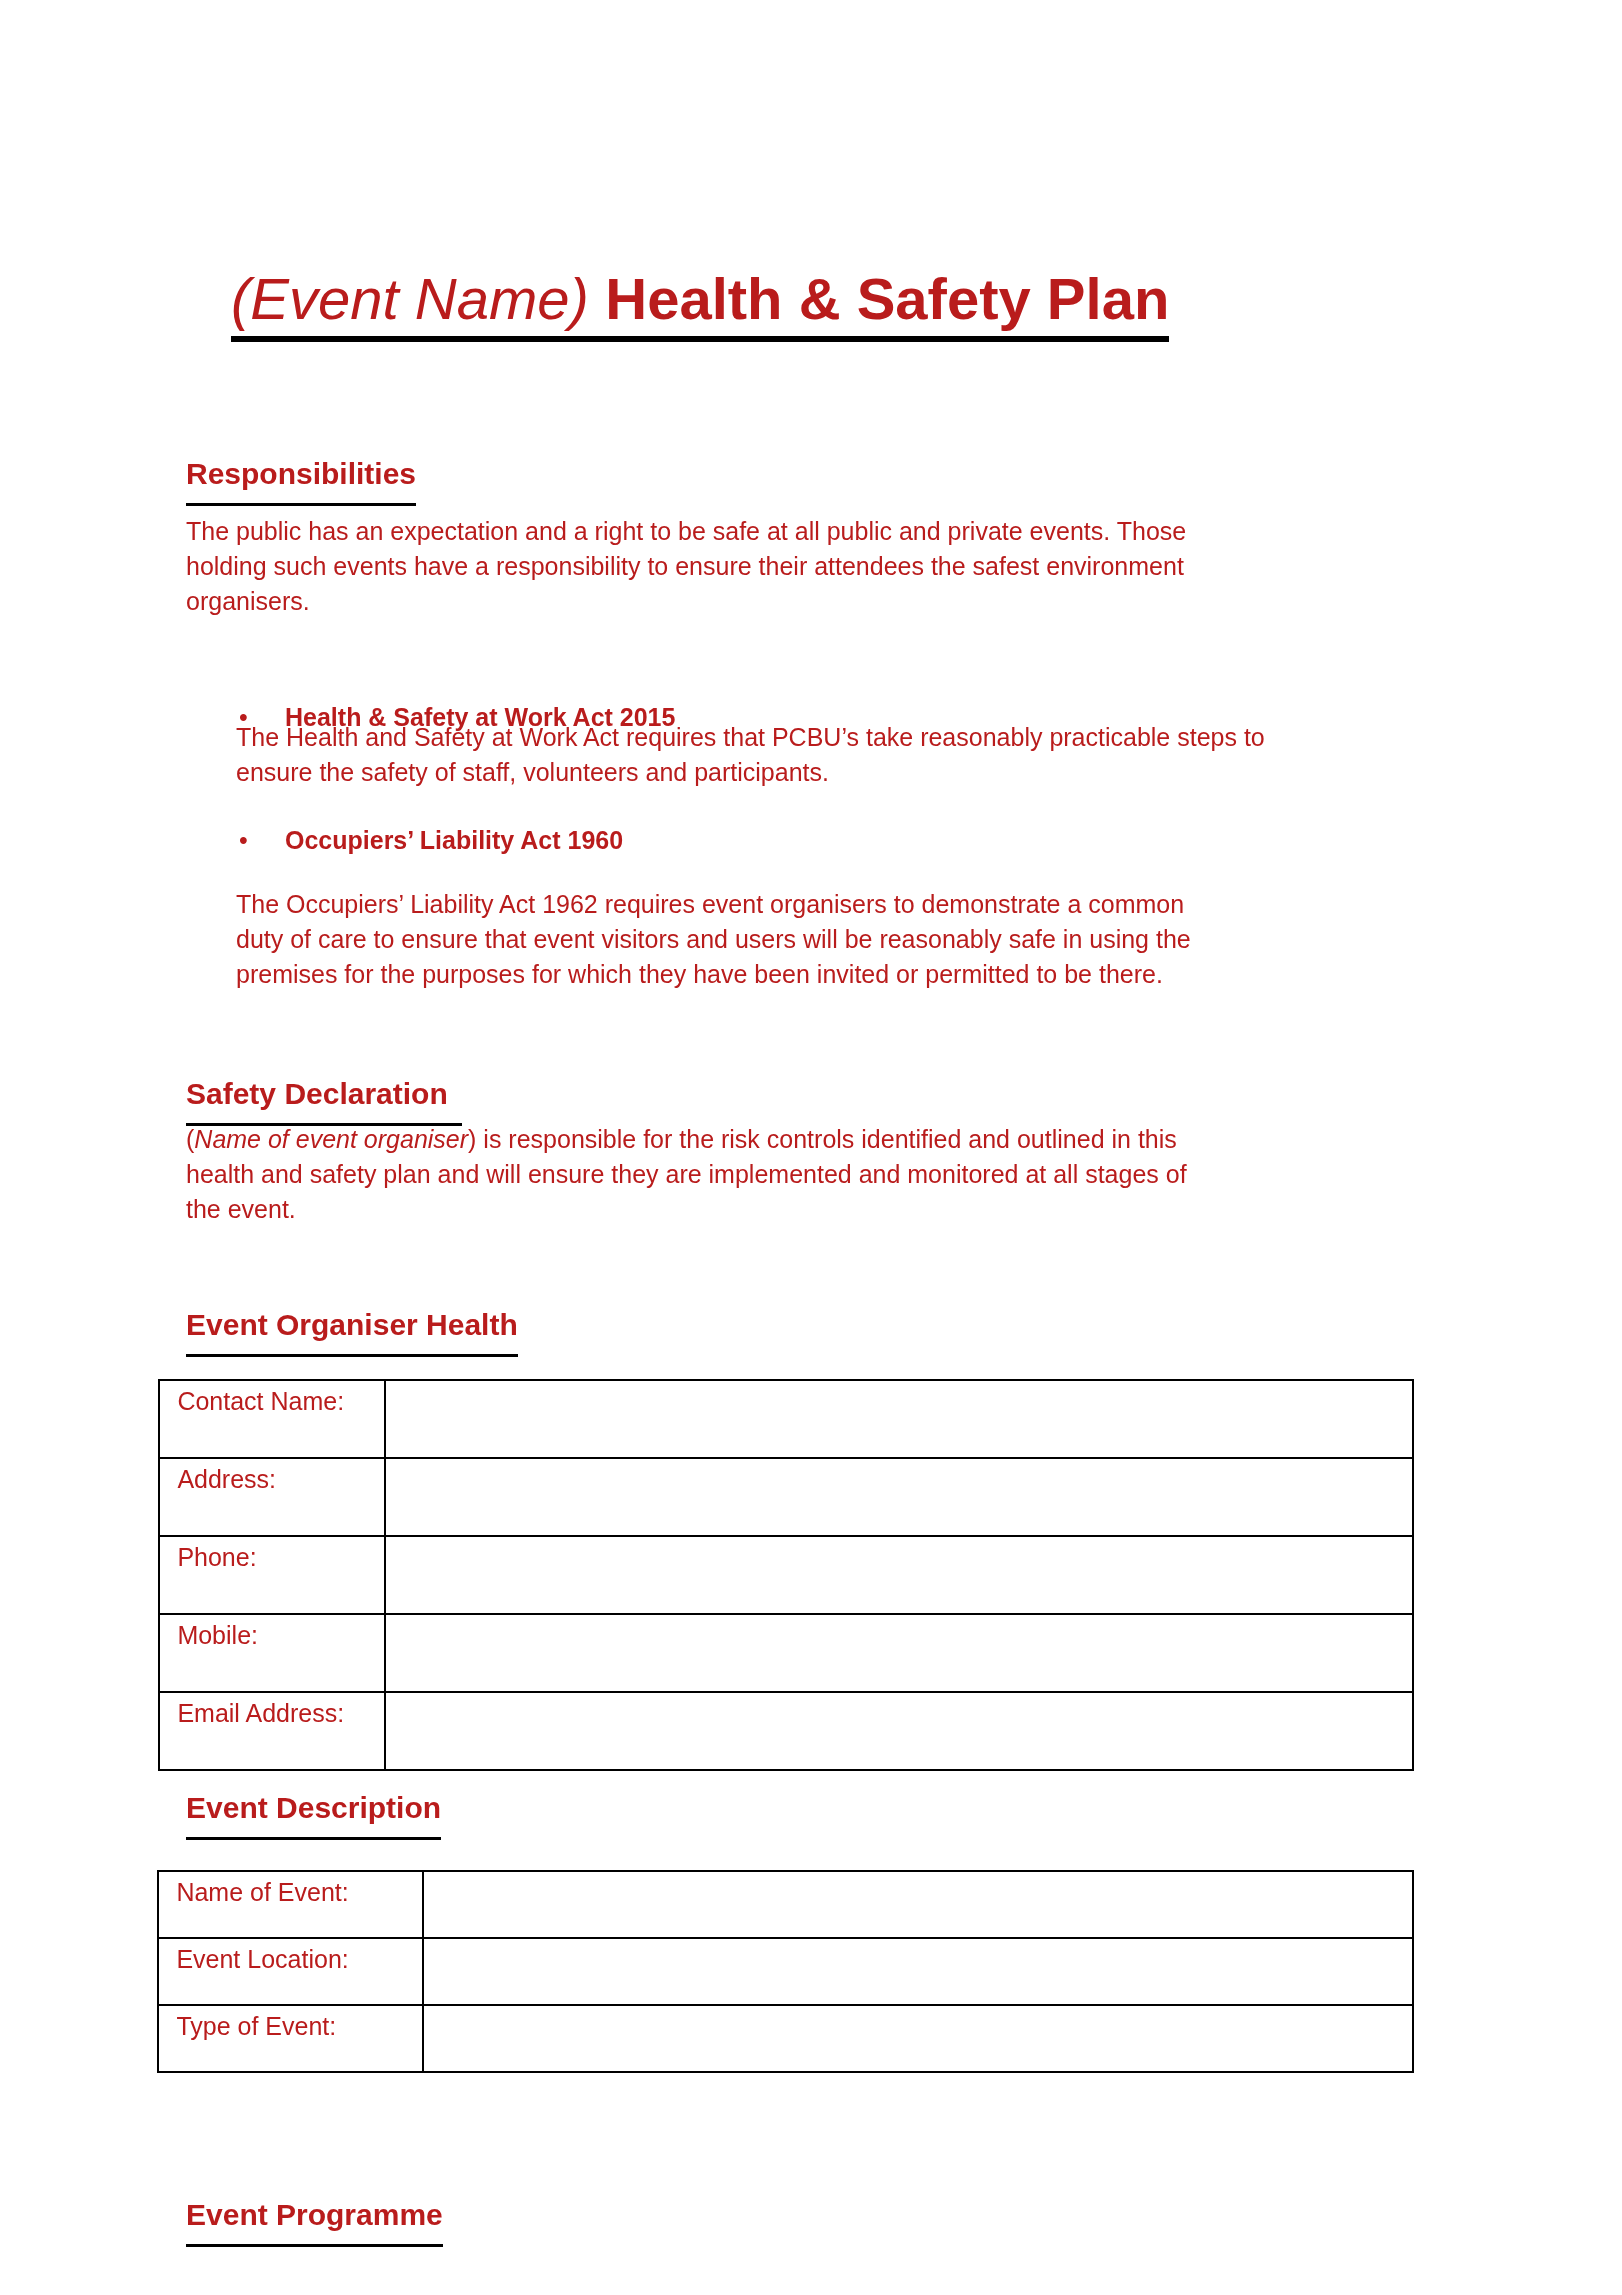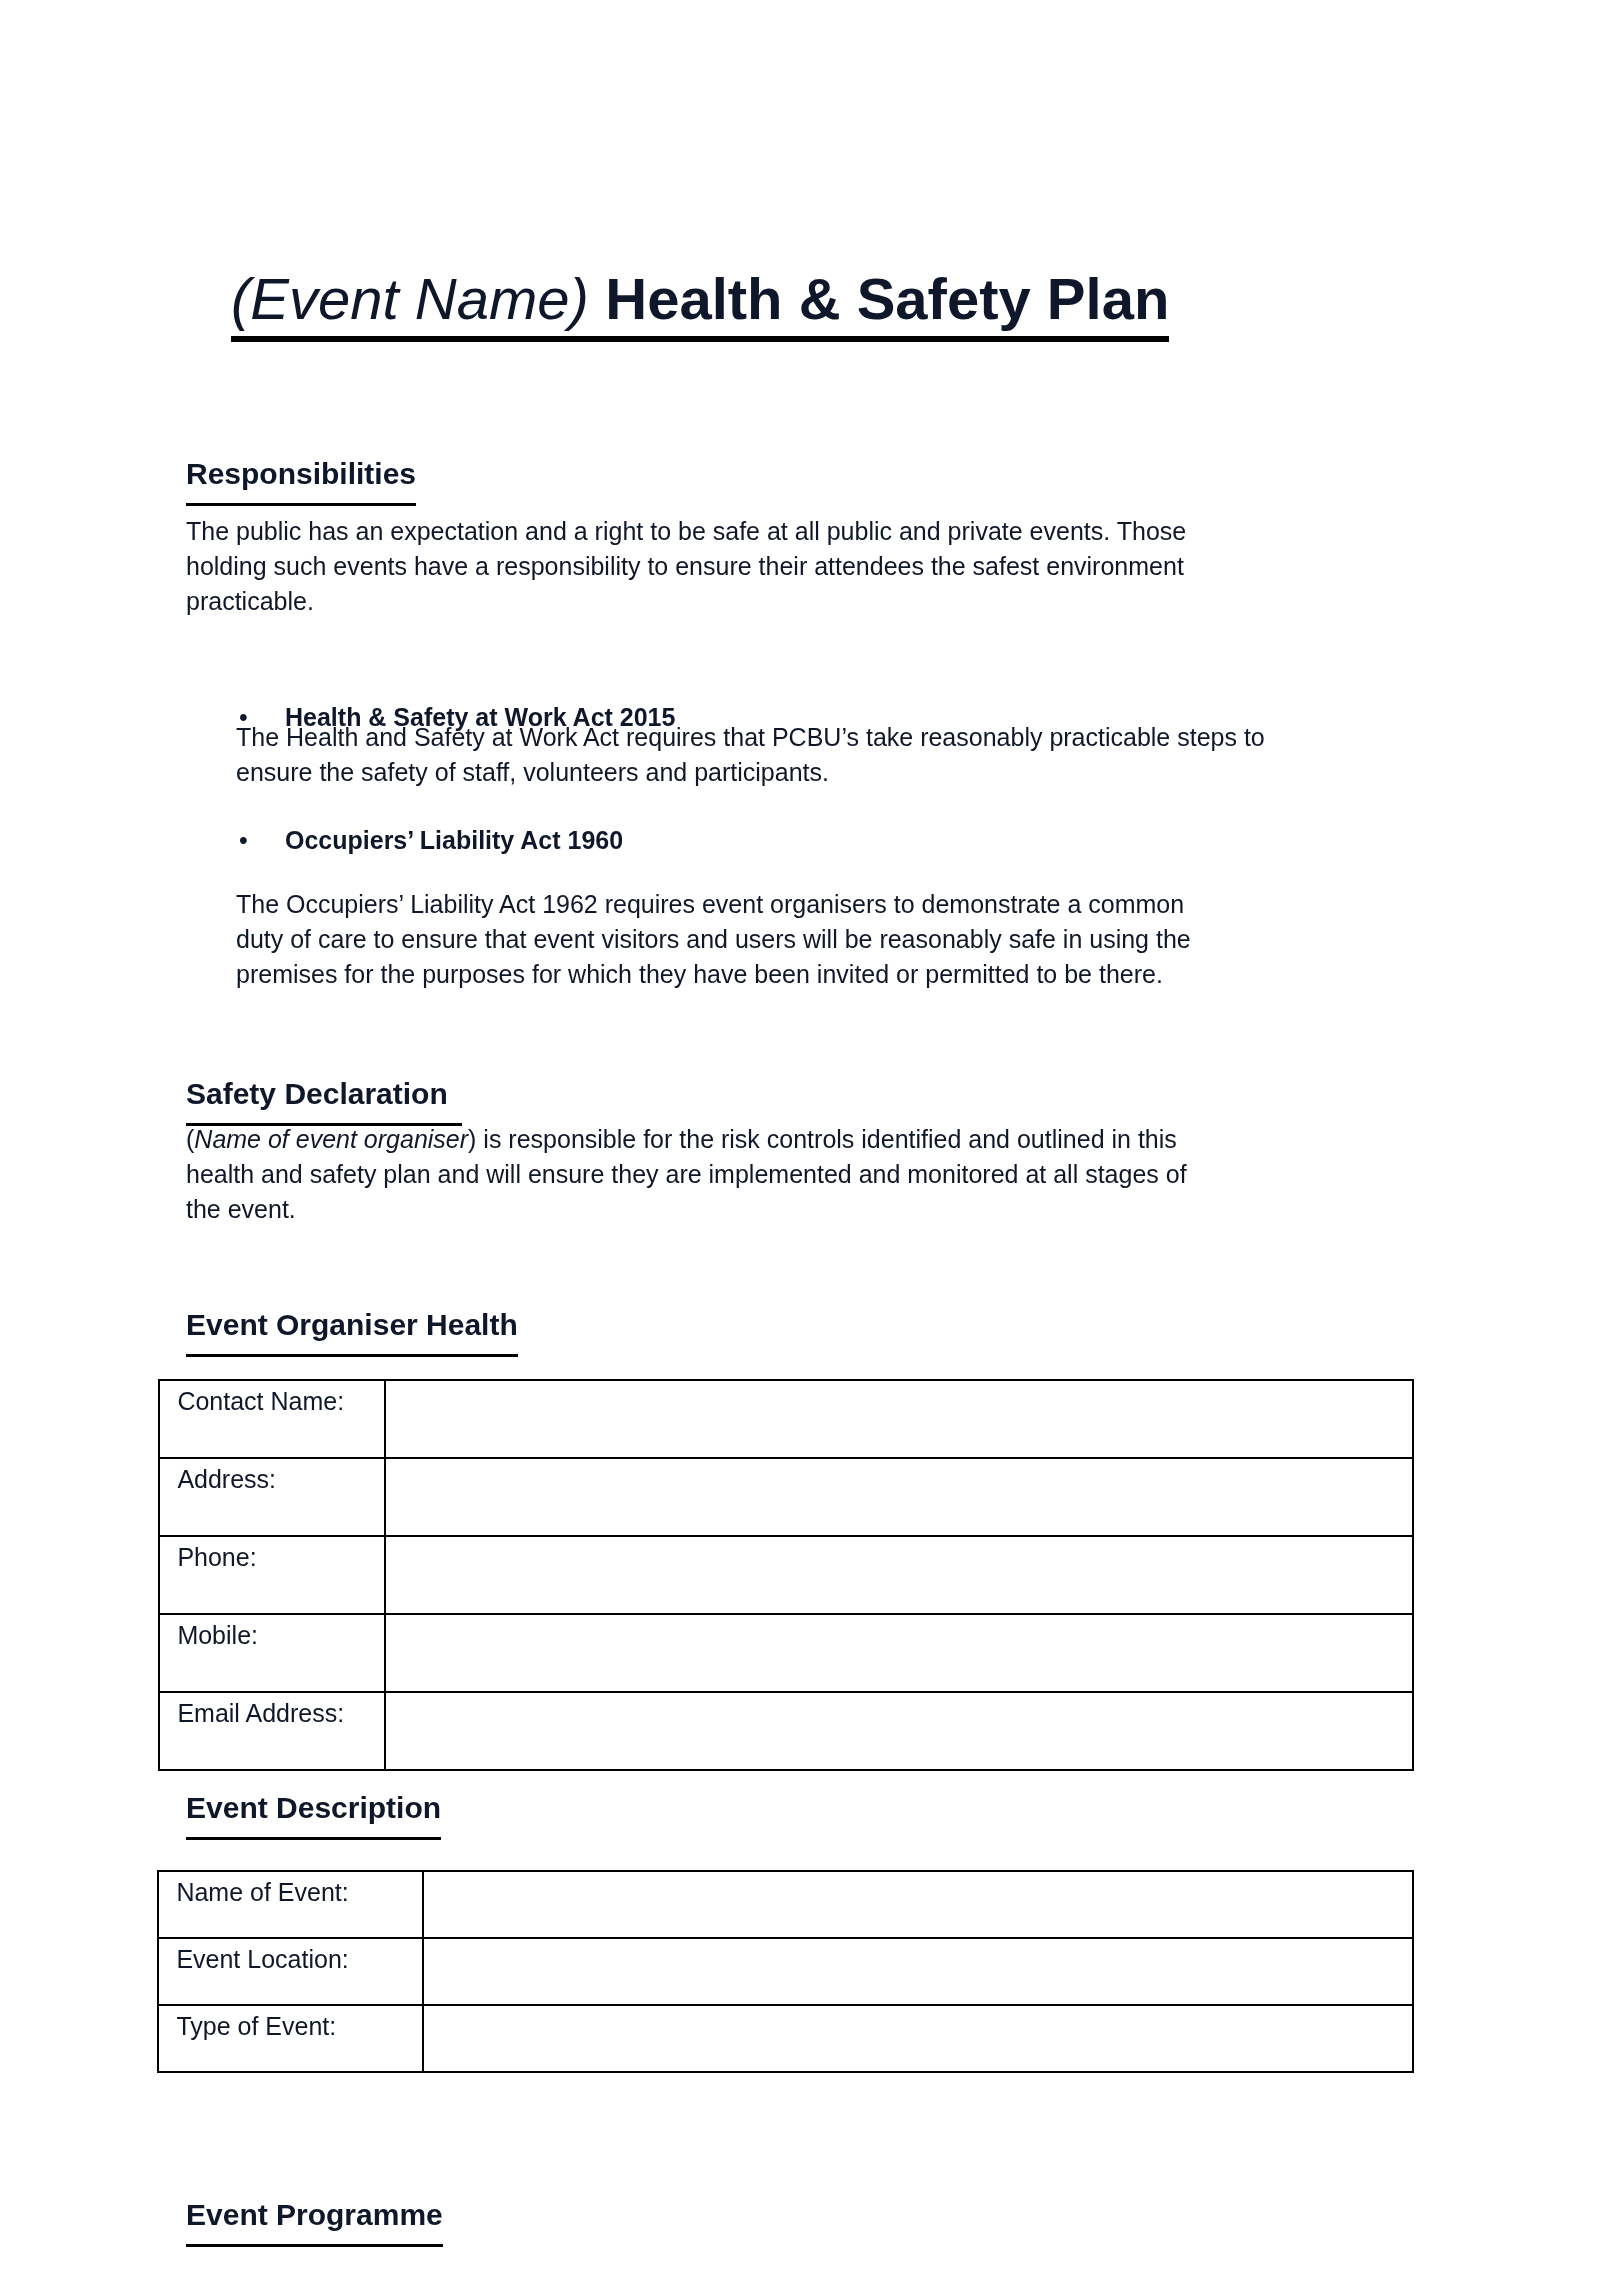--- a/index.html
+++ b/index.html
@@ -8,7 +8,7 @@
     width:1623px;
     height:2296px;
     background:#ffffff;
-    color:#0f172a;
+    color:#b91c1c;
     font-family:"Liberation Sans","DejaVu Sans",sans-serif;
     overflow:hidden;
   }

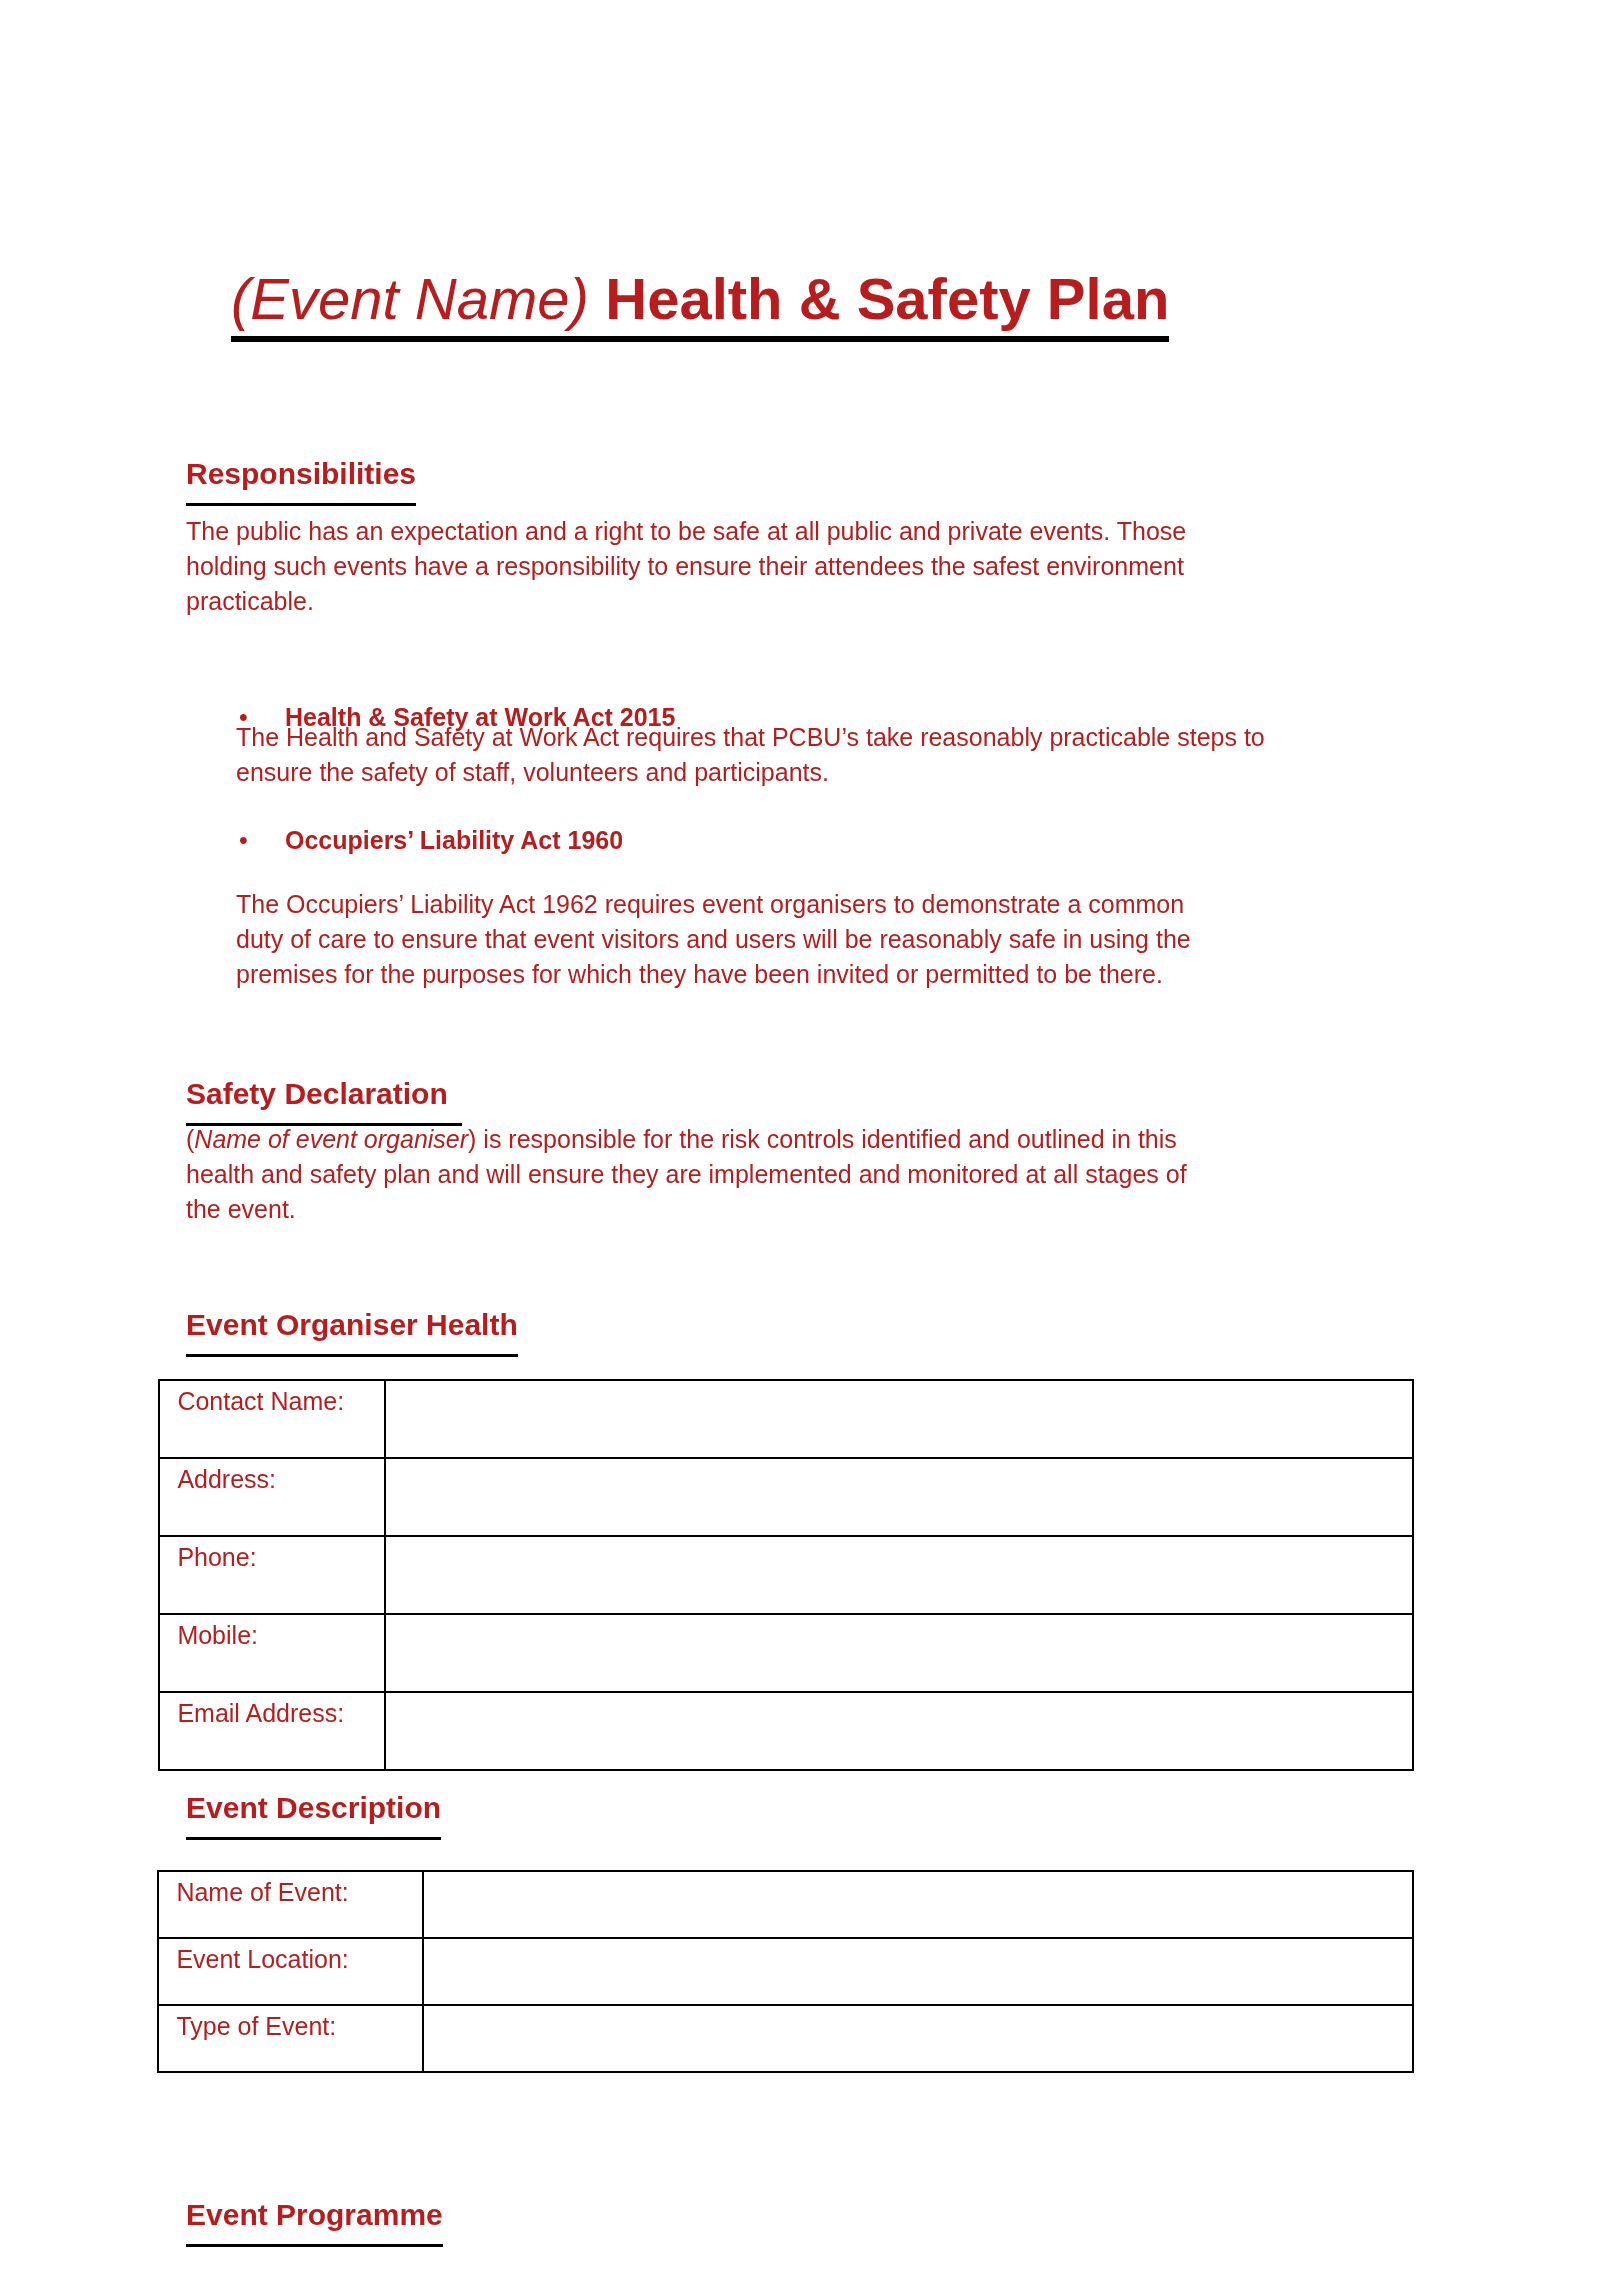--- a/index.html
+++ b/index.html
@@ -108,7 +108,7 @@
   <div class="para" style="left:186px; top:514px;">
     <div class="line">The public has an expectation and a right to be safe at all public and private events. Those</div>
     <div class="line">holding such events have a responsibility to ensure their attendees the safest environment</div>
-    <div class="line">practicable.</div>
+    <div class="line">organisers.</div>
   </div>
 
   <div class="bullet" style="top:658px;margin-top:44px;">

